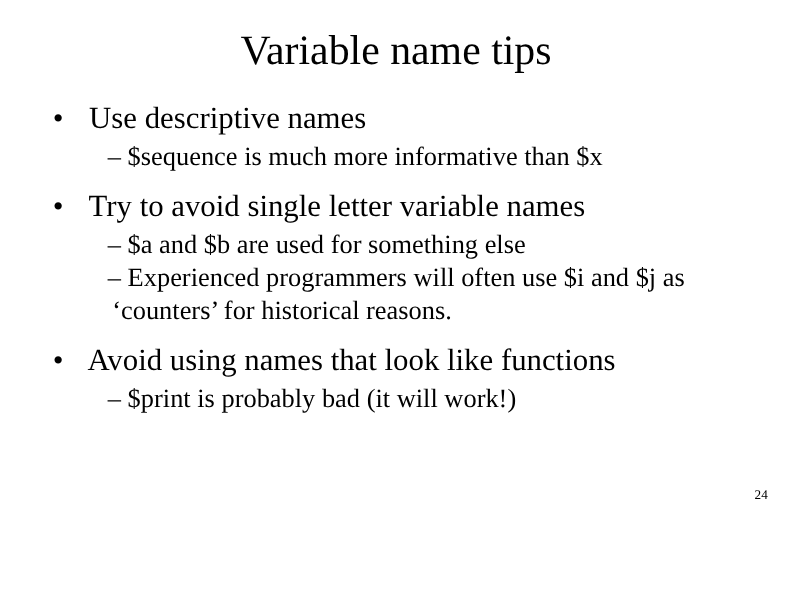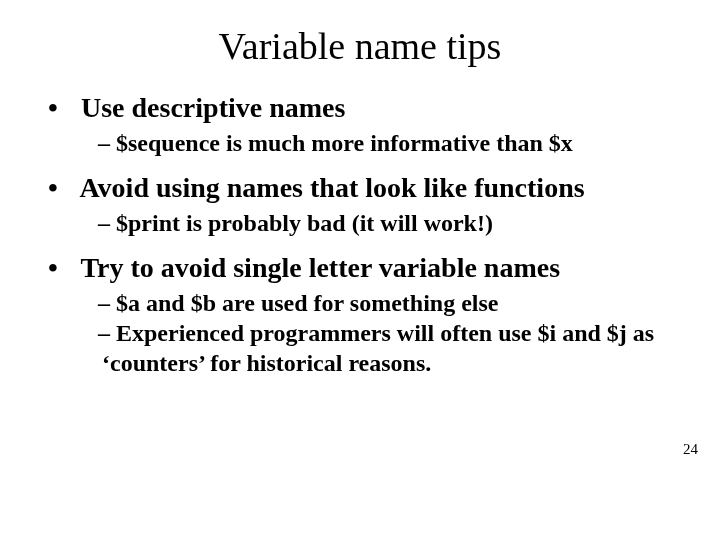--- a/index.html
+++ b/index.html
@@ -6,7 +6,7 @@
   html, body { width: 720px; height: 540px; background: #fff; font-family: "Times New Roman", Times, serif; color: #000; }
   .slide { position: relative; width: 720px; height: 472px; padding: 18px 40px 0 40px; }
   .title { font-size: 38px; text-align: center; margin-top: 6px; margin-bottom: 24px; font-weight: 400; }
-  ul.level1 { list-style: none; padding-left: 10px; font-weight: bold; }
+  ul.level1 { list-style: none; padding-left: 10px; }
   ul.level1 > li { font-size: 28px; margin-bottom: 6px; }
   ul.level1 > li::before { content: "•"; display: inline-block; width: 26px; margin-left: -2px; }
   ul.level2 { list-style: none; padding-left: 52px; margin-top: 4px; margin-bottom: 14px; }

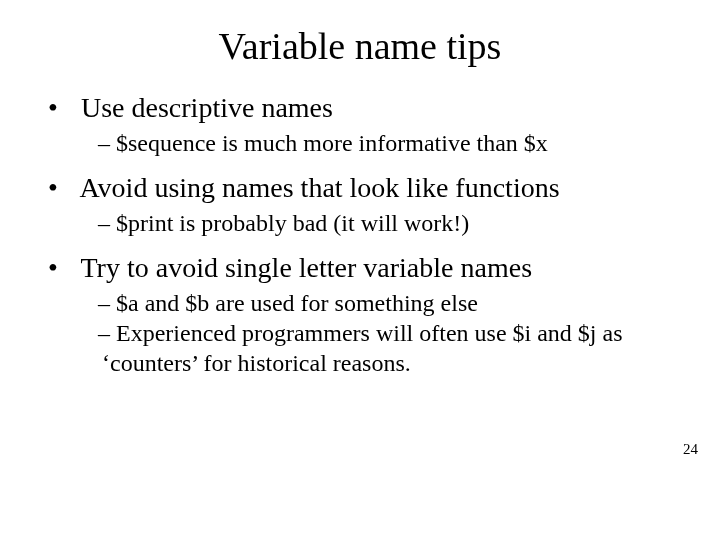--- a/index.html
+++ b/index.html
@@ -28,16 +28,16 @@
       </ul>
     </li>
     <li>
-      <span>Avoid using names that look like functions</span>
-      <ul class="level2">
-        <li><span>$print is probably bad (it will work!)</span></li>
-      </ul>
-    </li>
-    <li>
       <span>Try to avoid single letter variable names</span>
       <ul class="level2">
         <li><span>$a and $b are used for something else</span></li>
         <li><span>Experienced programmers will often use $i and $j as ‘counters’ for historical reasons.</span></li>
+      </ul>
+    </li>
+    <li>
+      <span>Avoid using names that look like functions</span>
+      <ul class="level2">
+        <li><span>$print is probably bad (it will work!)</span></li>
       </ul>
     </li>
   </ul>

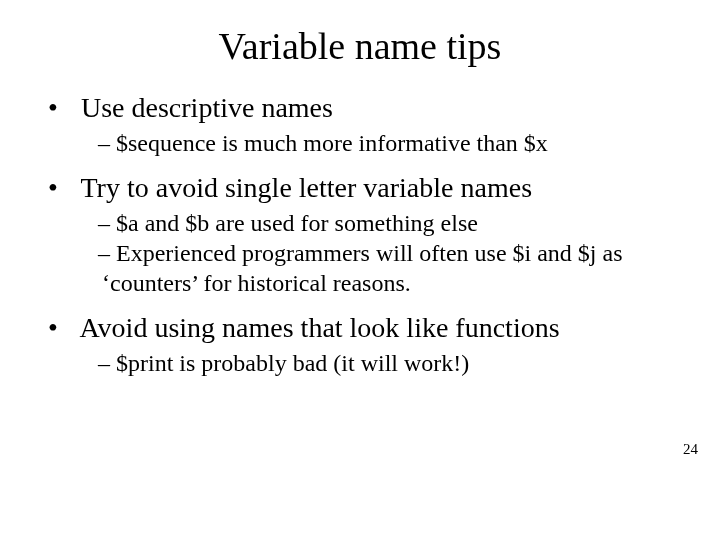--- a/index.html
+++ b/index.html
@@ -12,7 +12,7 @@
   ul.level2 { list-style: none; padding-left: 52px; margin-top: 4px; margin-bottom: 14px; }
   ul.level2 > li { font-size: 24px; line-height: 1.25; }
   ul.level2 > li::before { content: "–"; display: inline-block; width: 18px; margin-left: -4px; }
-  .pagenum { position: absolute; right: 22px; bottom: 14px; font-size: 15px; }
+  .pagenum { position: absolute; right: 22px; bottom: 14px; font-size: 12px; }
 </style>
 </head>
 <body>

